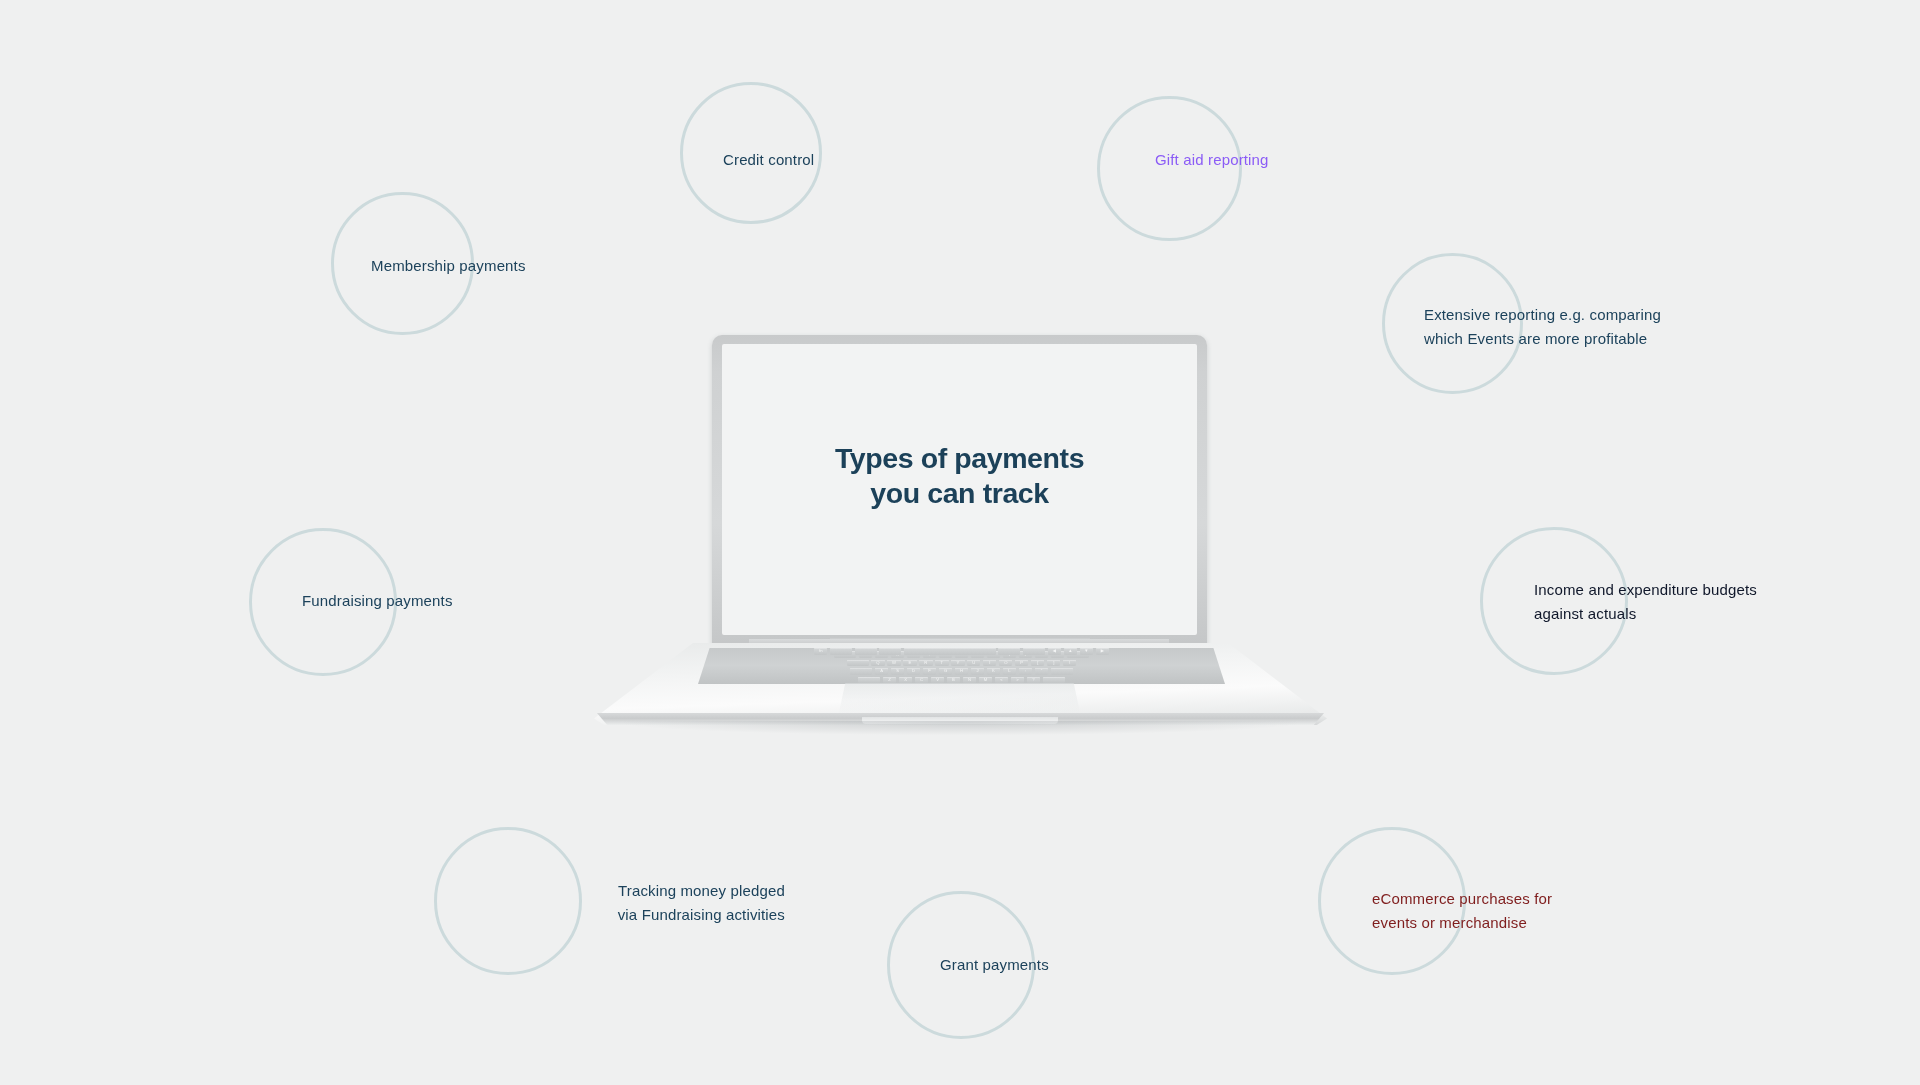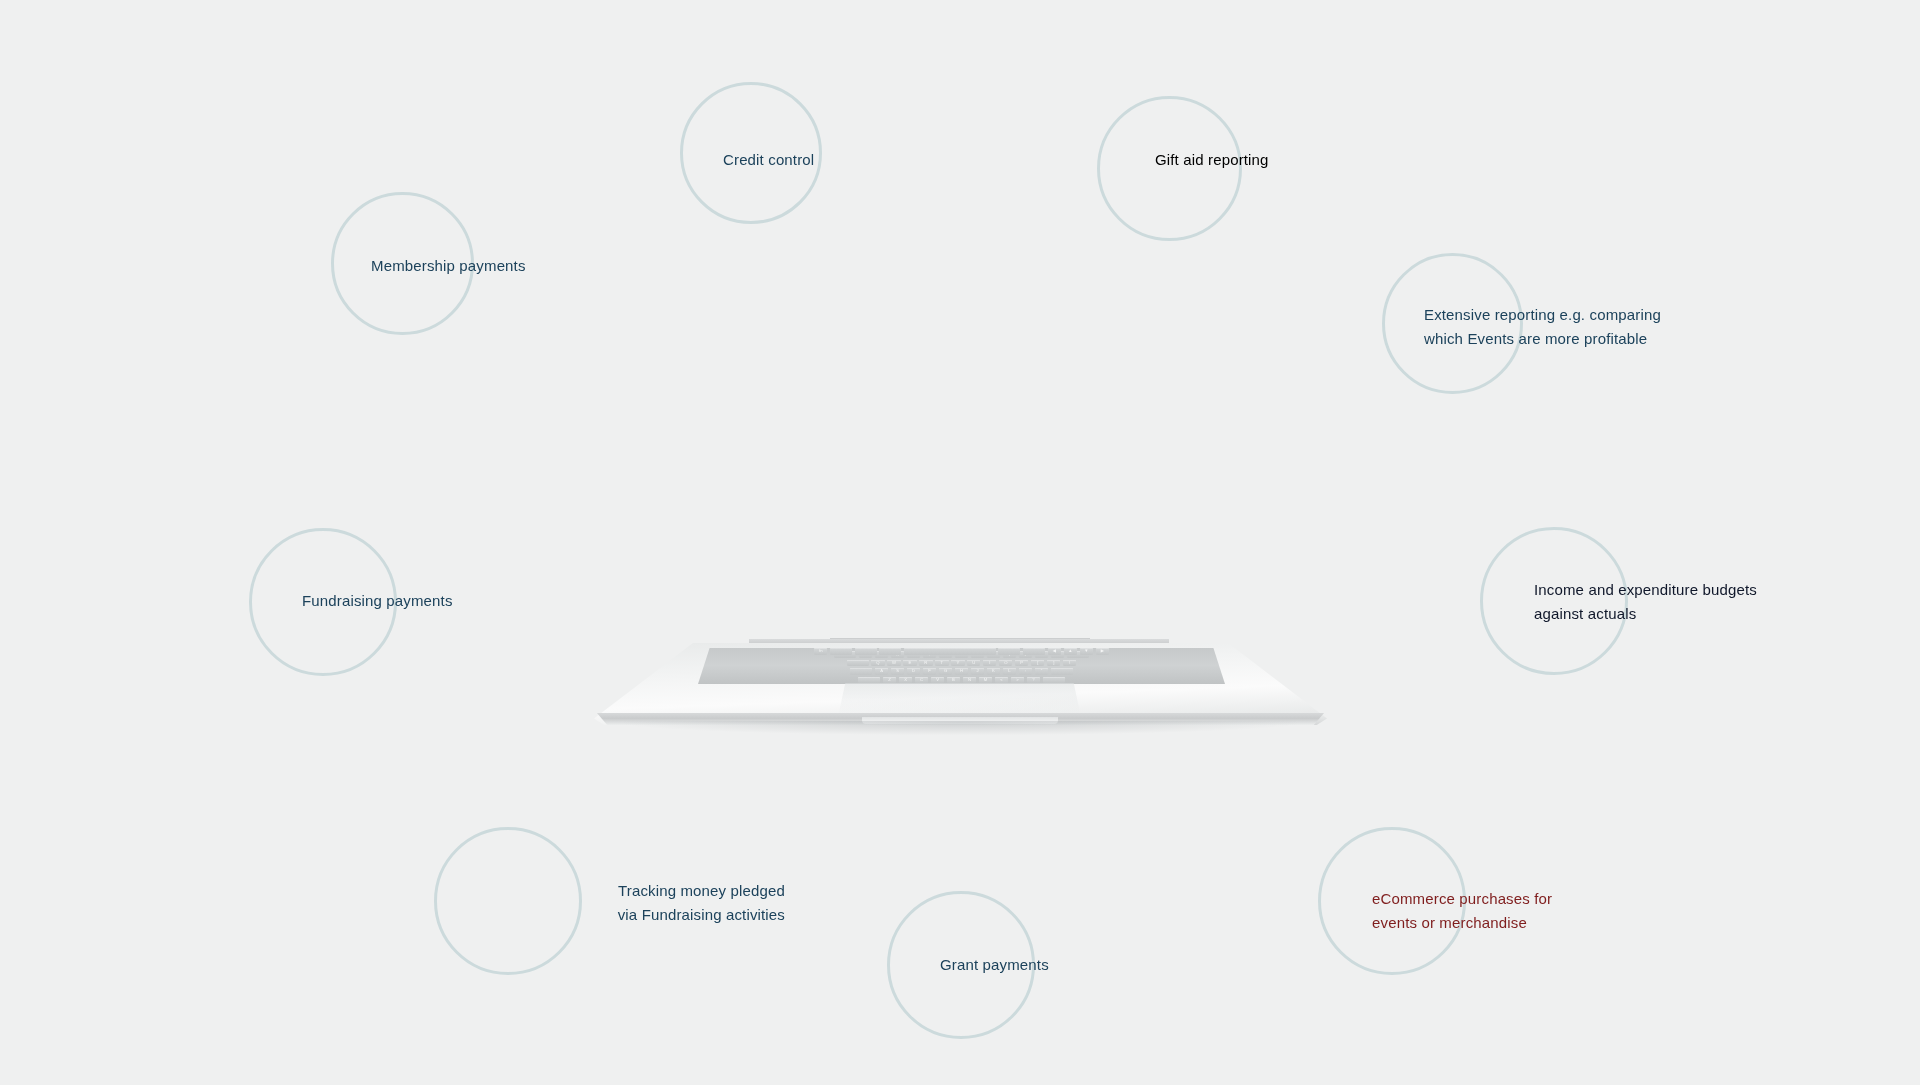--- a/index.html
+++ b/index.html
@@ -213,7 +213,7 @@
       </div>
       <div class="node">
         <div class="node-circle" style="left: 1097px; top: 96px; width: 145px; height: 145px; border-color: rgb(204, 218, 220);"></div>
-        <div class="node-label" style="left: 1155px; top: 148px; width: 260px; text-align: left; color: #000000;">Gift aid reporting</div>
+        <div class="node-label" style="left: 1155px; top: 148px; width: 260px; text-align: left; color: #8b5cf6;">Gift aid reporting</div>
       </div>
       <div class="node">
         <div class="node-circle" style="left: 331px; top: 192px; width: 143px; height: 143px; border-color: rgb(204, 218, 220);"></div>

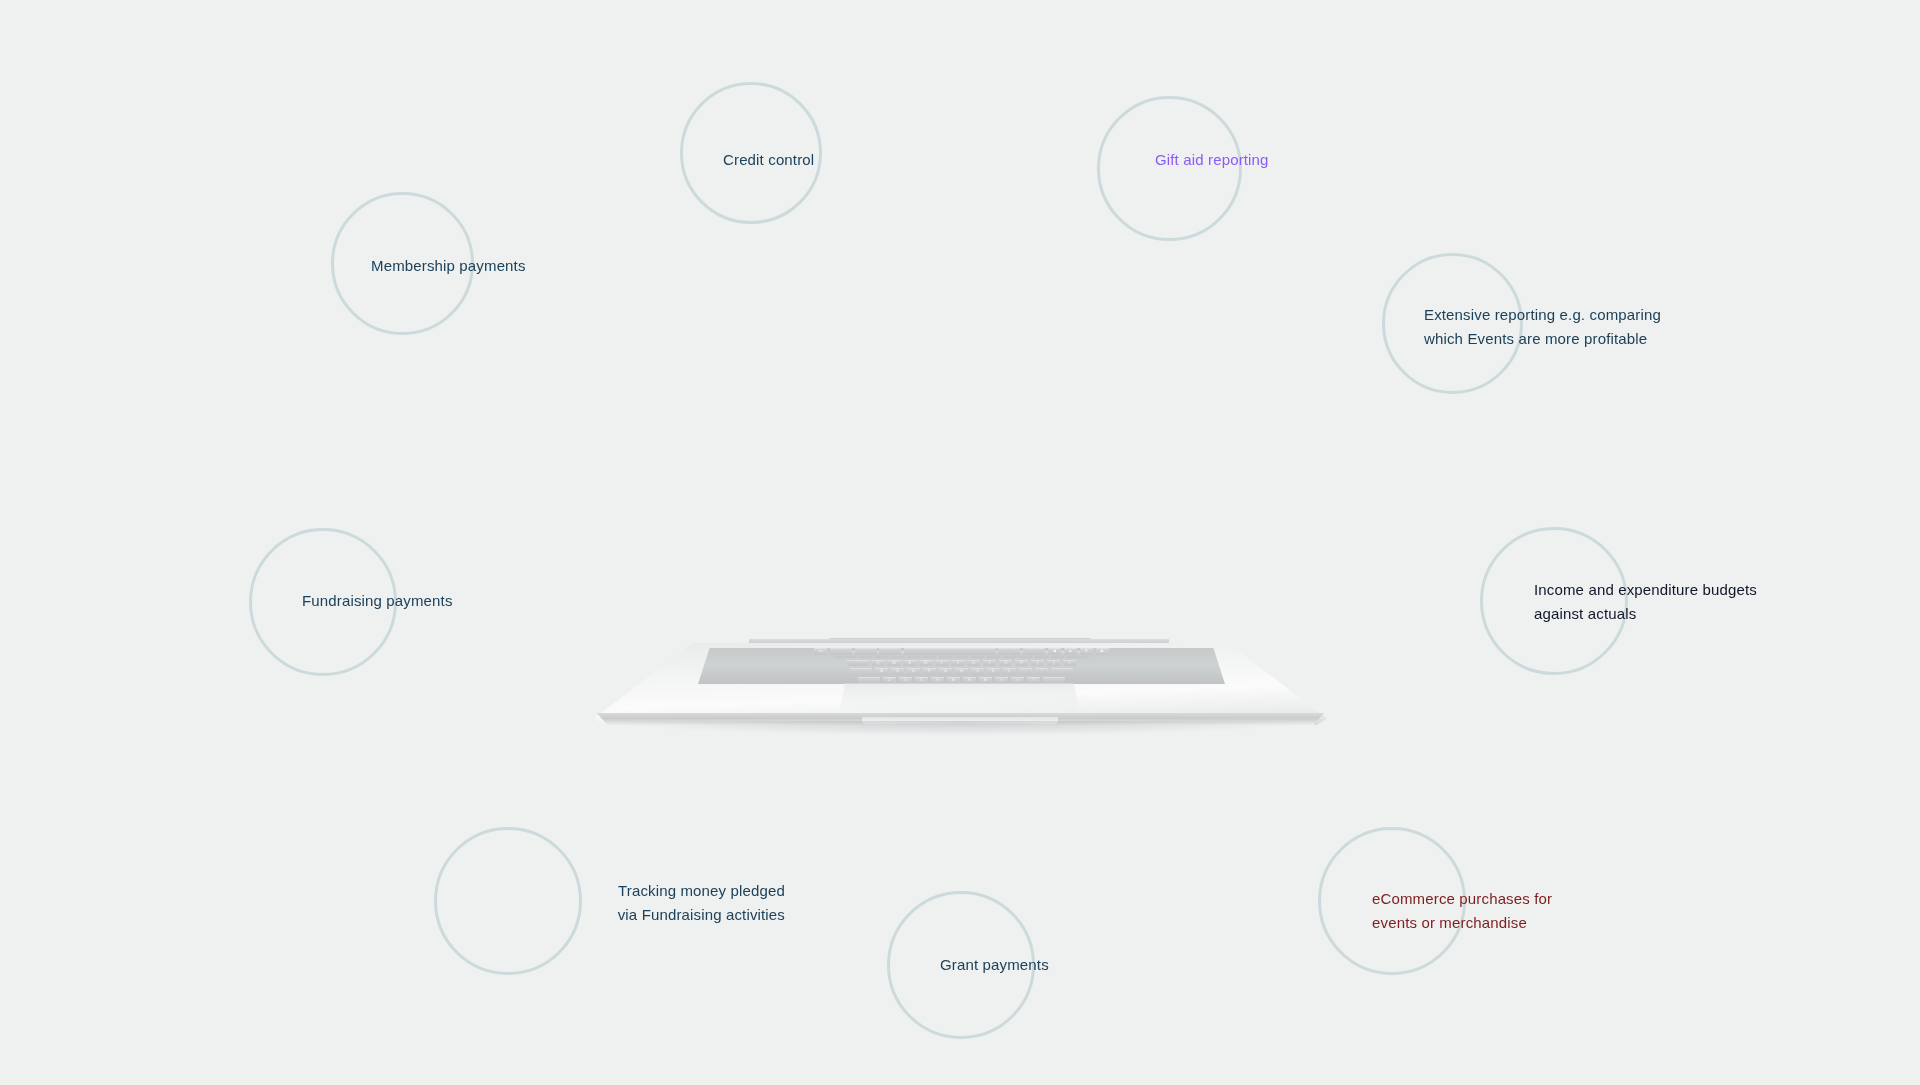--- a/index.html
+++ b/index.html
@@ -251,6 +251,12 @@
 
   <div id="laptop">
 
+    <div class="lid">
+      <div class="lid-inner">
+        <div class="screen-text">Types of payments
+you can track</div>
+      </div>
+    </div>
 
     <div class="hinge-notch"></div>
     <div class="hinge"></div>

